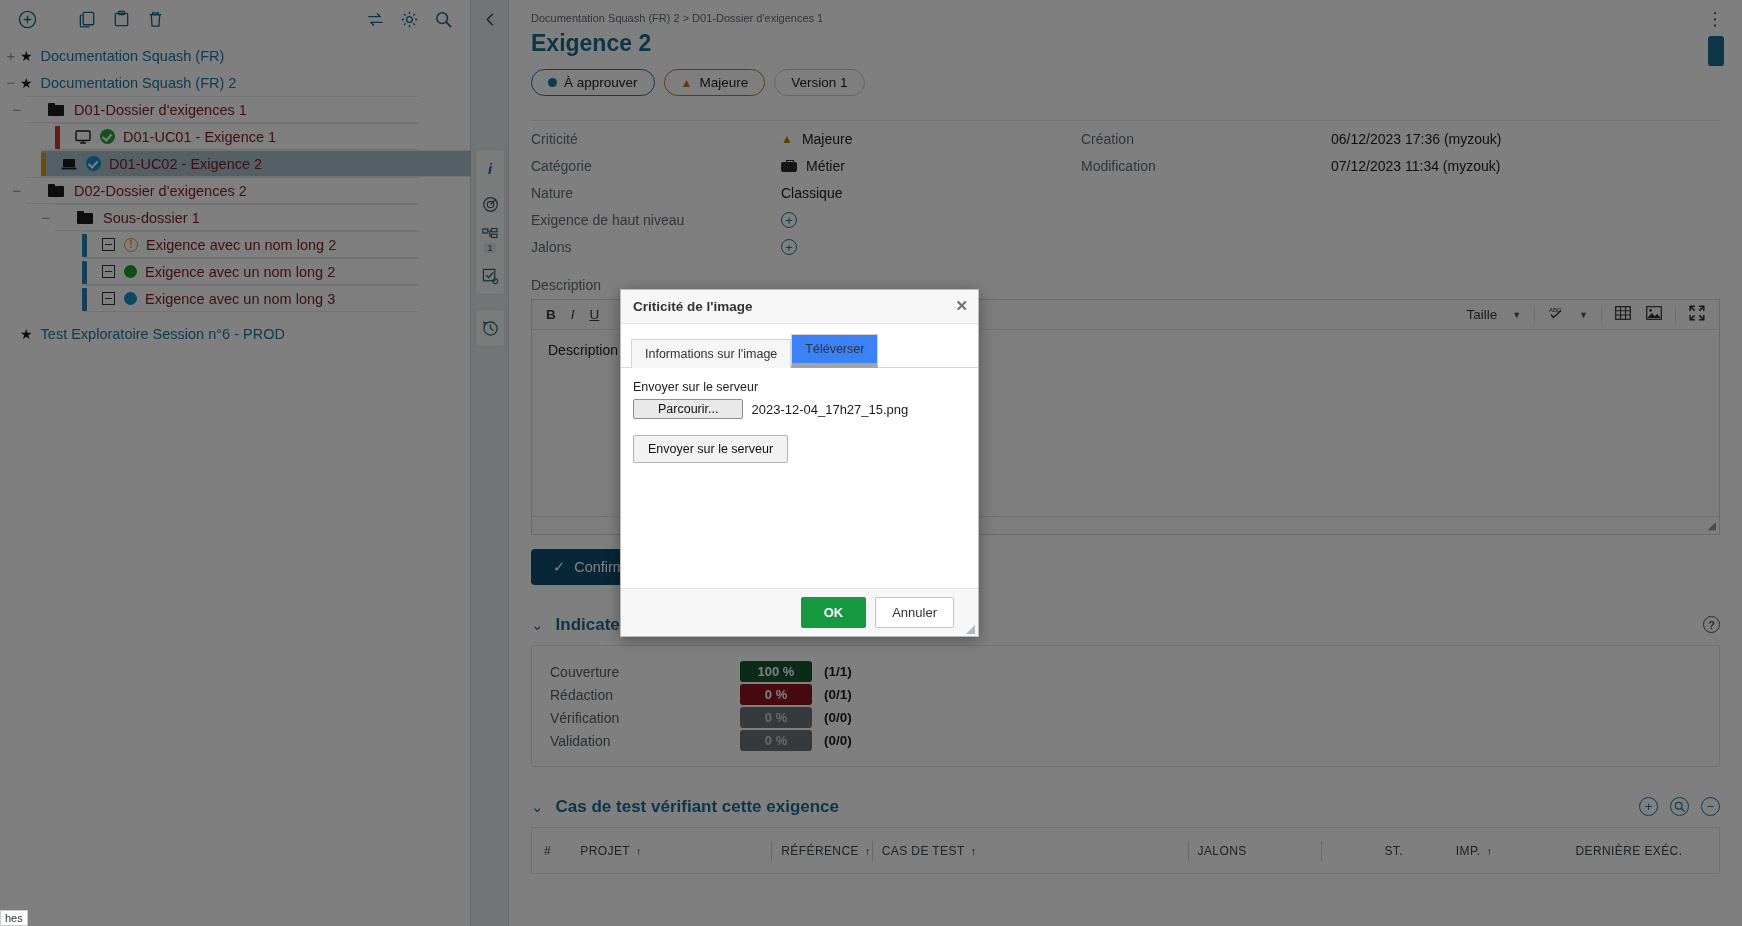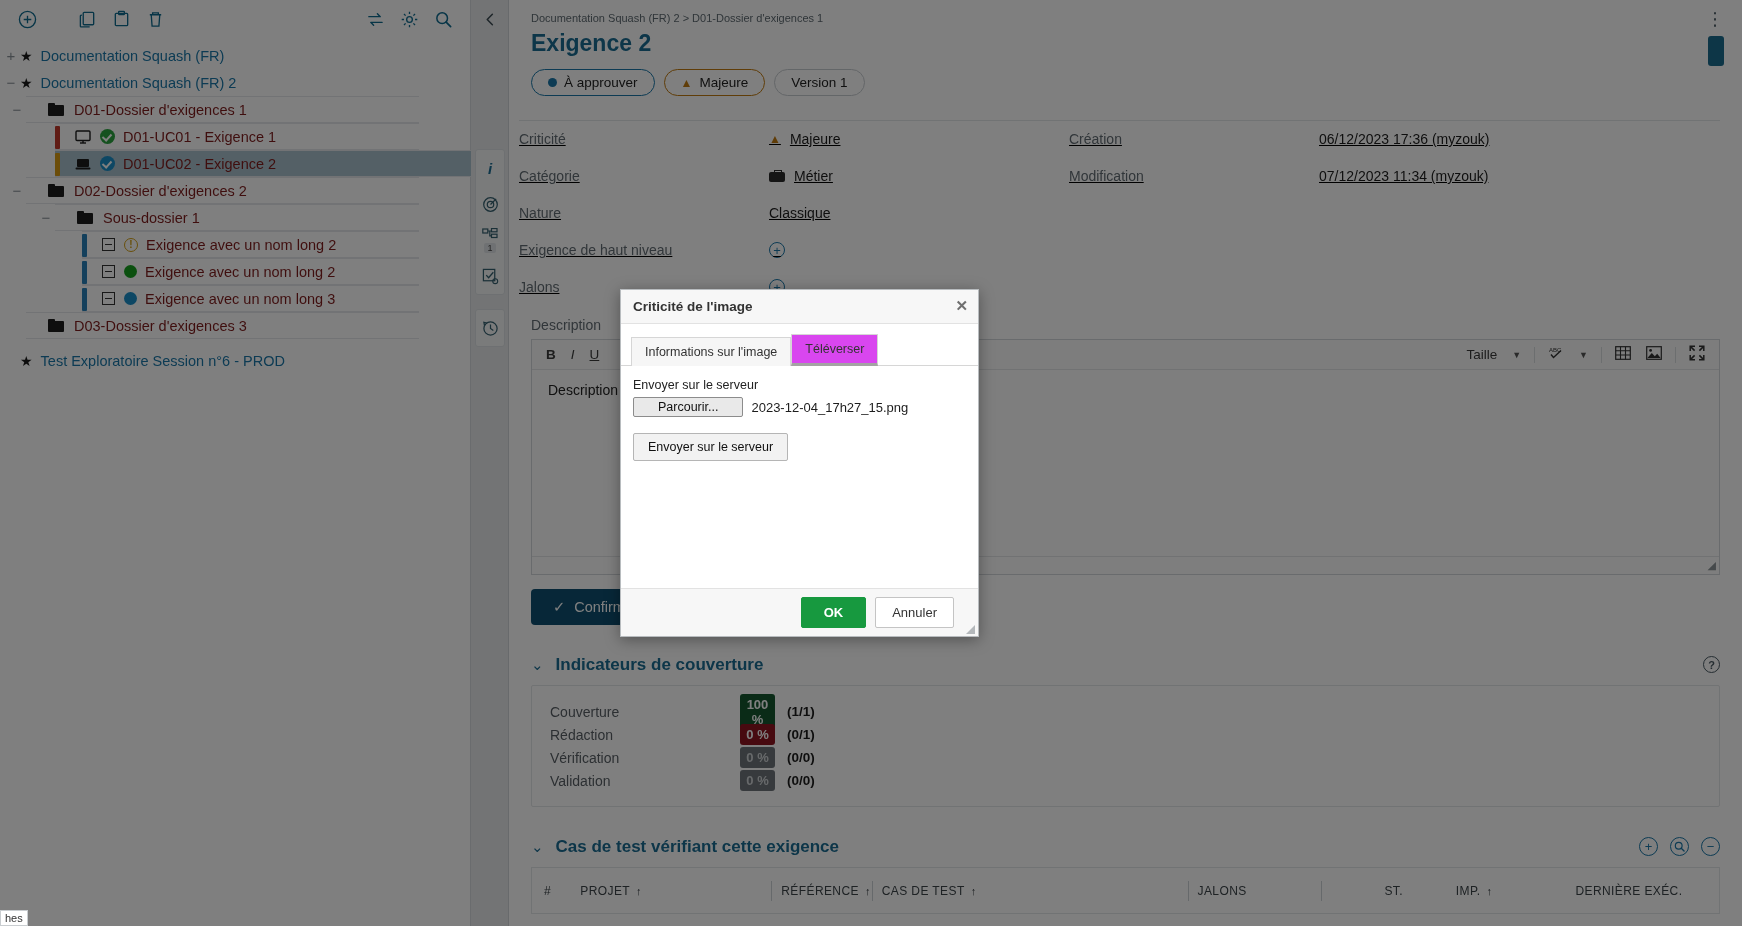--- a/index.html
+++ b/index.html
@@ -158,14 +158,13 @@
 
   
   .props {
-    margin: 24px 22px 0 10px;
+    margin: 24px 22px 0 22px;
     border-top: 1px solid #e3e6e8;
     padding-top: 10px;
     display: grid;
     grid-template-columns: 250px 300px 250px 330px;
-    row-gap: 21px;
+    row-gap: 11px;
     font-size: 14px;
-    text-decoration: underline;
   }
   .p-label { color: #636d74; }
   .p-value { color: #1d1d1d; display: flex; align-items: center; gap: 9px; }

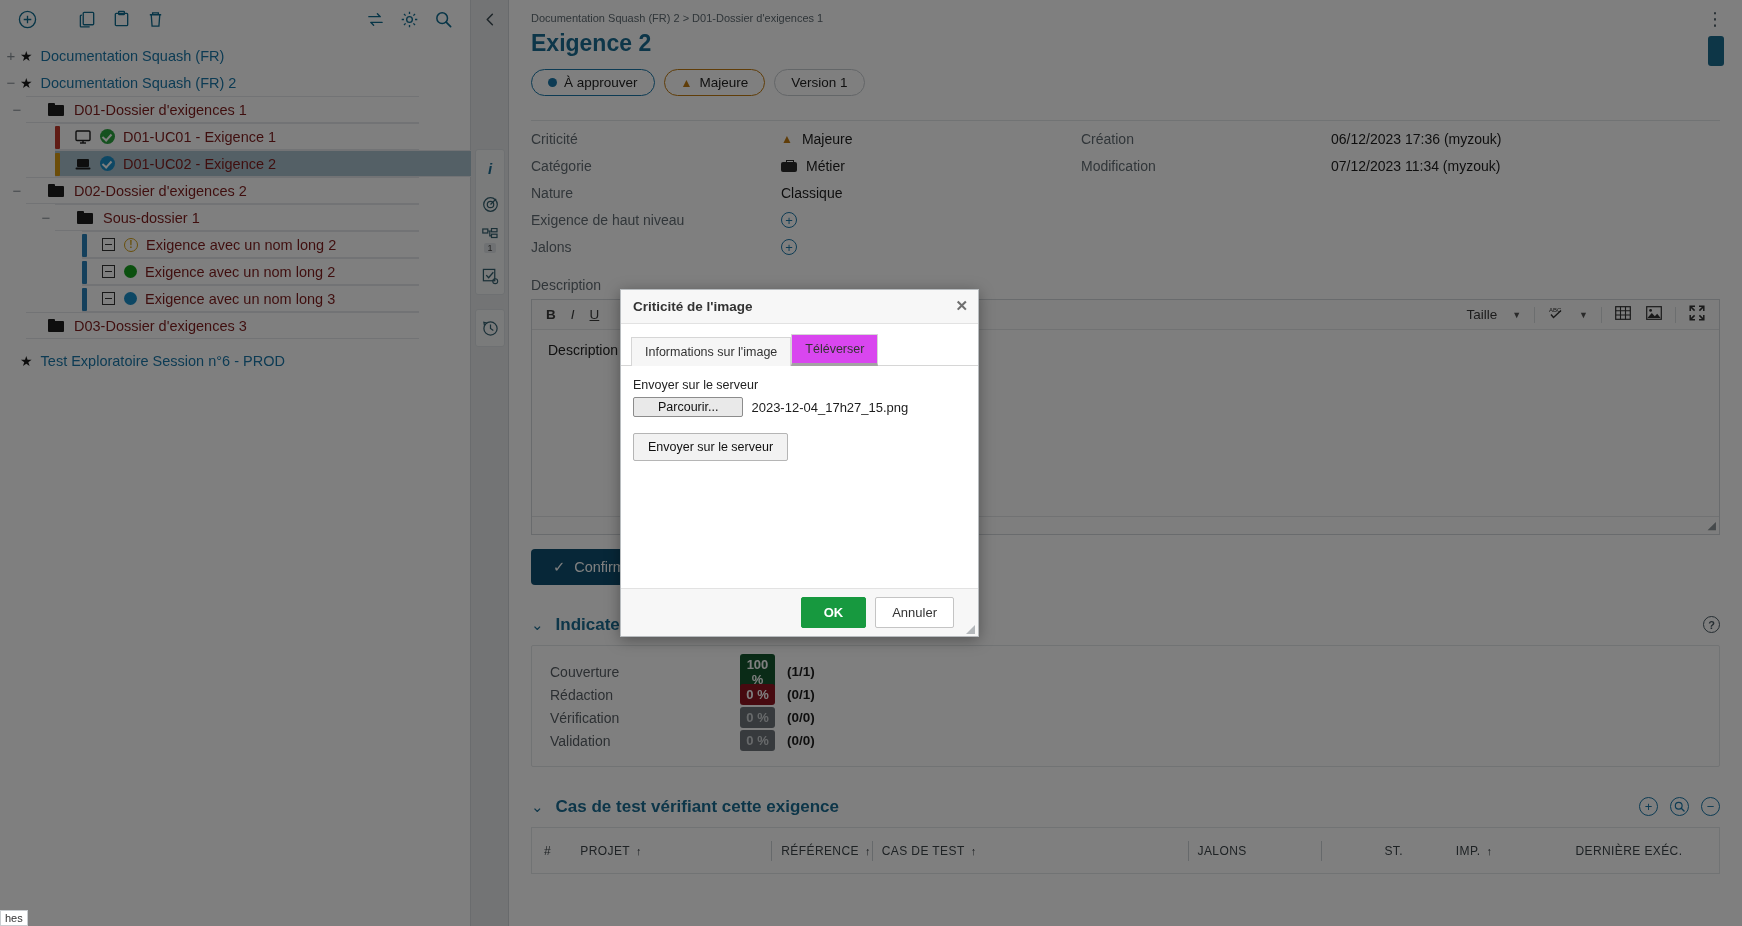--- a/index.html
+++ b/index.html
@@ -439,7 +439,7 @@
         <span class="lbl-dark">D01-UC01 - Exigence 1</span>
       </div>
 
-      <div class="tnode row-box selected-row" style="padding-left:20px; margin-left:55px; width:436px; position:relative">
+      <div class="tnode row-box selected-row" style="padding-left:20px; margin-left:41px; width:436px; position:relative">
         <span class="colorbar" style="background:#d89a12"></span>
         <span class="mon-ico">
           <svg width="16" height="14" viewBox="0 0 16 14">

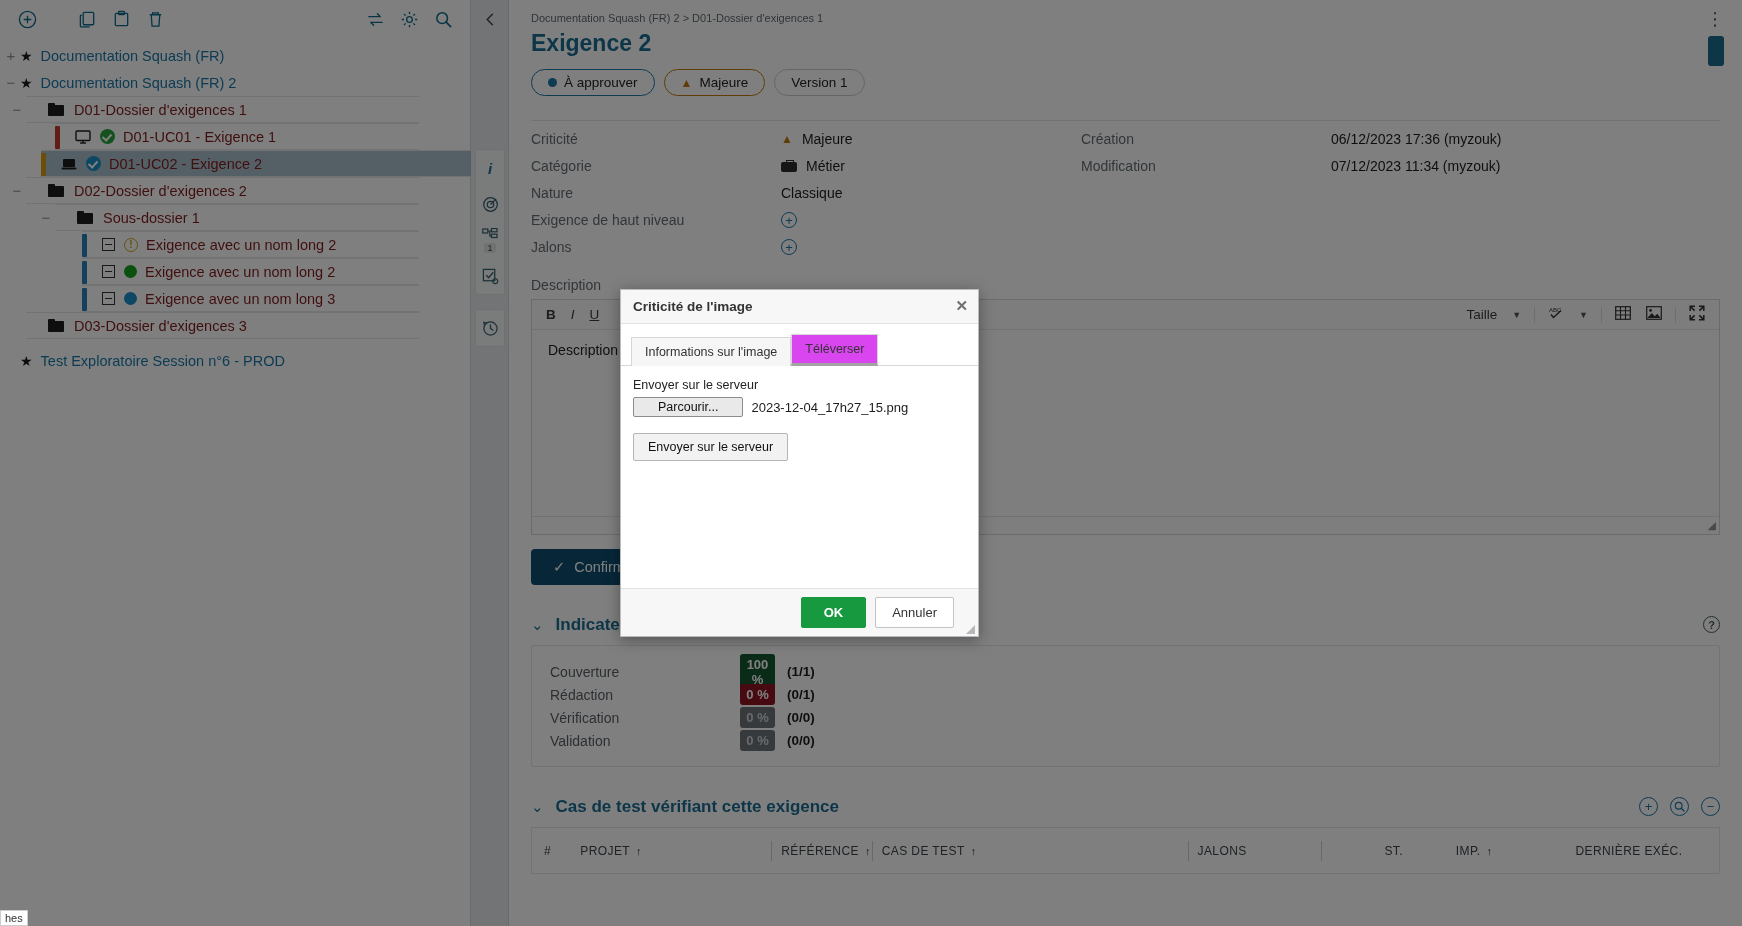--- a/index.html
+++ b/index.html
@@ -484,10 +484,6 @@
         <span class="lbl-dark">Exigence avec un nom long 3</span>
       </div>
 
-      <div class="tnode row-box" style="padding-left:22px; margin-left:26px; width:393px">
-        <span class="folder-ico"></span>
-        <span class="lbl-dark">D03-Dossier d'exigences 3</span>
-      </div>
 
       <div class="tnode" style="padding-left:2px; margin-top:8px">
         <span class="toggle"></span>

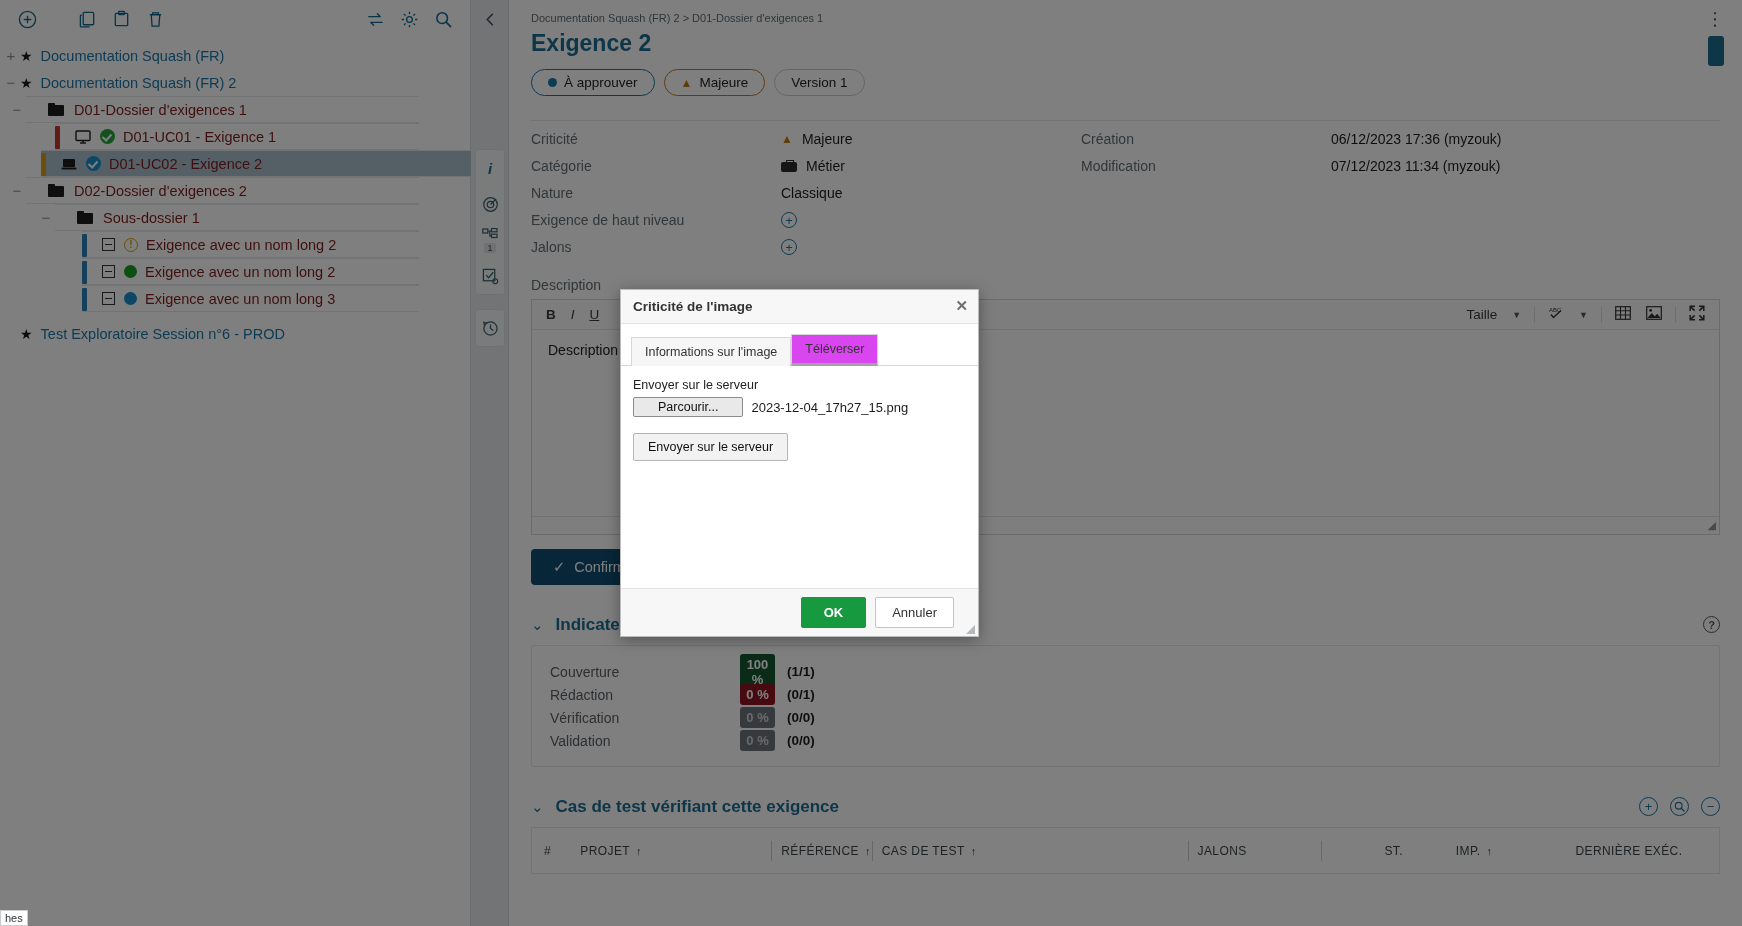--- a/index.html
+++ b/index.html
@@ -301,7 +301,7 @@
     background: #f6f6f6; color: #333; cursor: pointer;
     margin-bottom: -1px;
   }
-  .dtab.active { background: #d946ef; border-bottom: 3px solid #a3a3a3; }
+  .dtab.active { background: #3b82f6; border-bottom: 5px solid #a3a3a3; }
   .dlg-body { padding: 12px 12px 0 12px; height: 212px; }
   .field-label { font-size: 12.5px; color: #222; margin-bottom: 5px; }
   .file-row { display: flex; align-items: center; gap: 8px; }

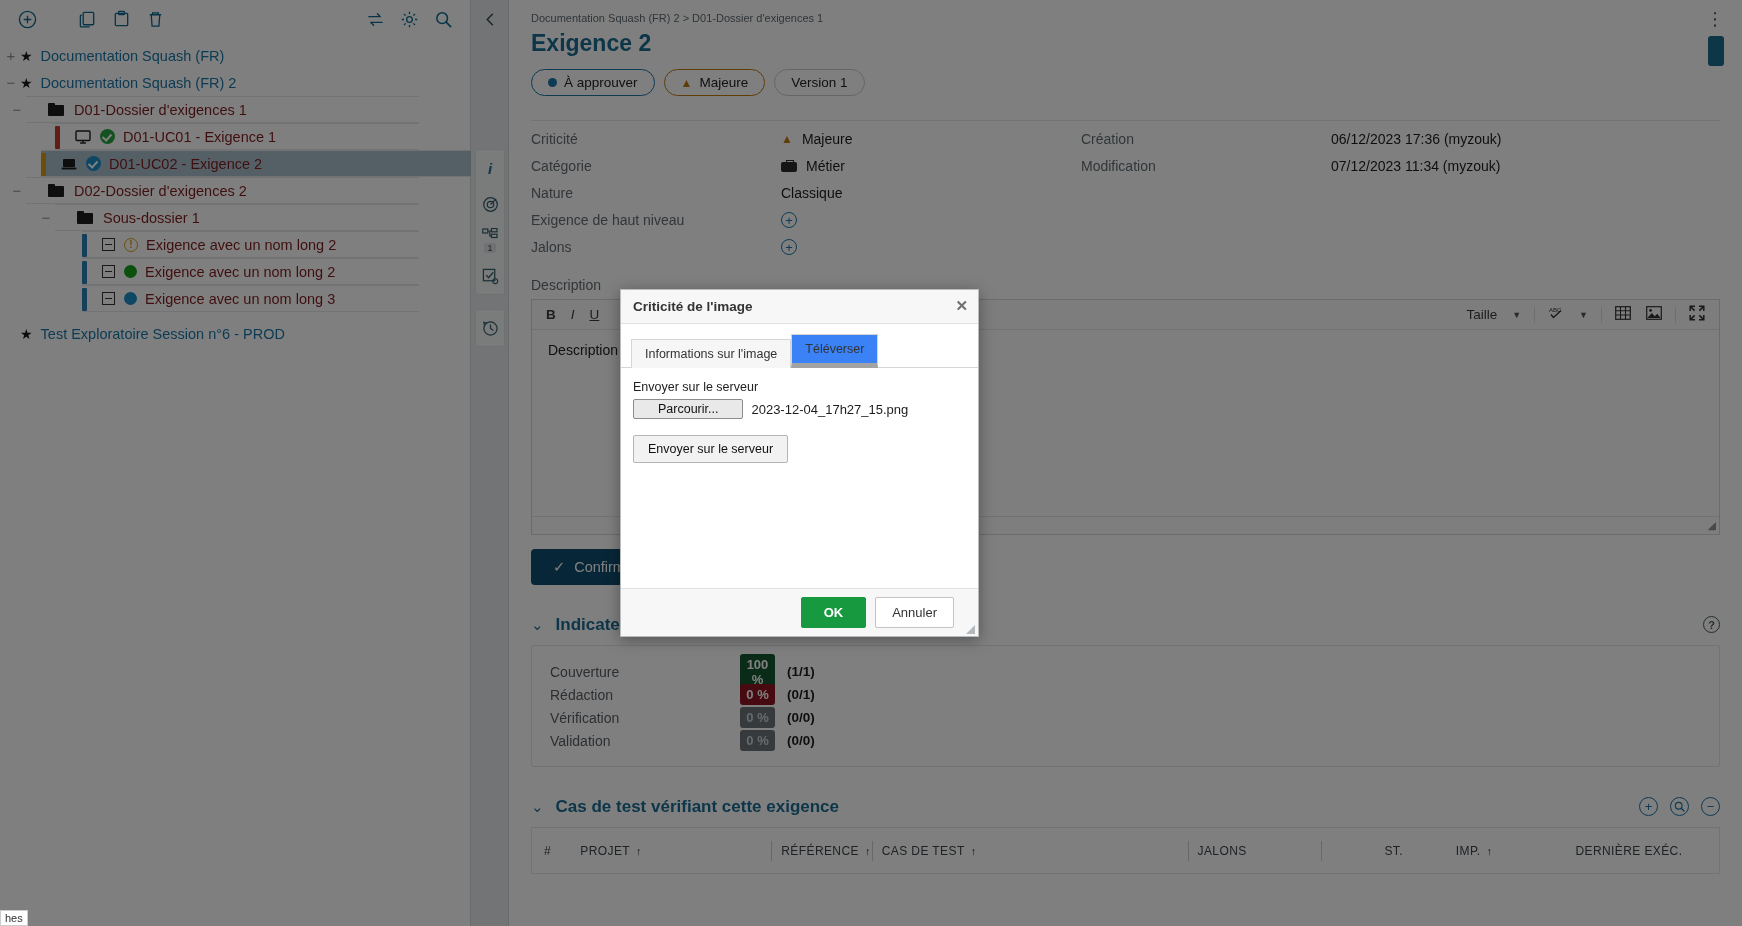--- a/index.html
+++ b/index.html
@@ -233,7 +233,7 @@
   .cov-row { display: flex; align-items: center; height: 23px; font-size: 14px; }
   .cov-name { width: 190px; color: #585f65; }
   .cov-badge {
-    width: 35px; text-align: center; color: #fff;
+    width: 72px; text-align: center; color: #fff;
     font-size: 13px; font-weight: bold; border-radius: 3px; padding: 3px 0;
   }
   .cov-frac { margin-left: 12px; font-size: 13.5px; font-weight: bold; color: #1d1d1d; }

